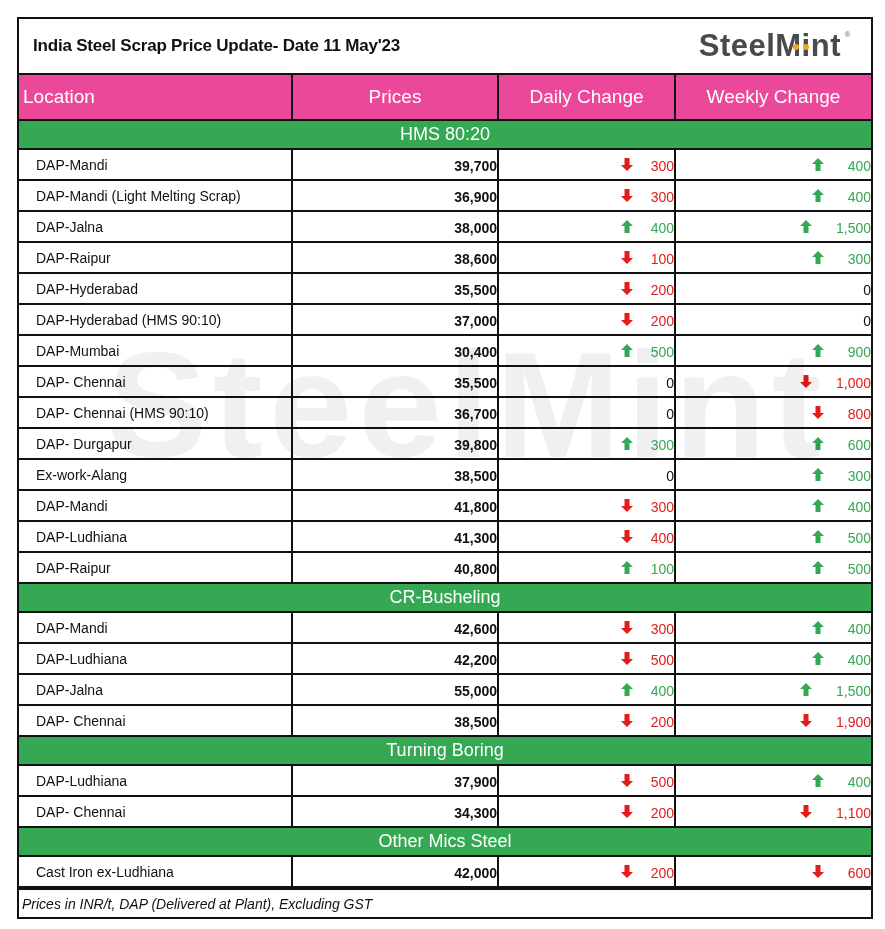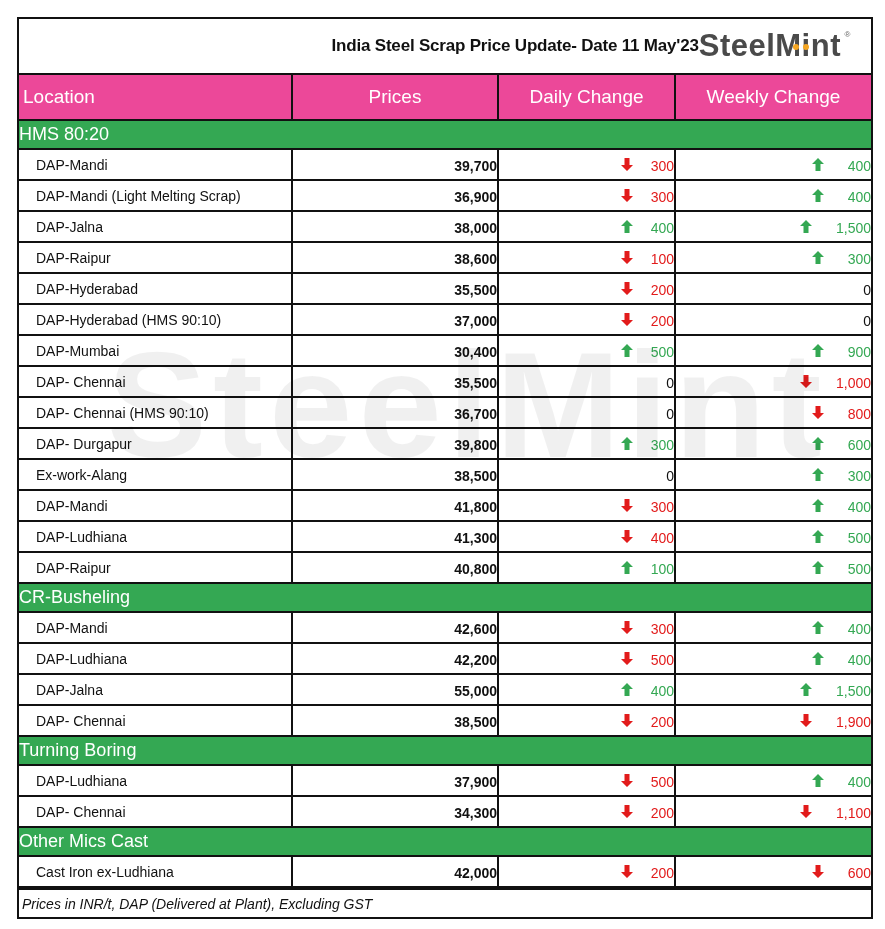--- a/index.html
+++ b/index.html
@@ -9,7 +9,7 @@
     border: 2px solid #111; background: #fff;
   }
   .title-row {
-    height: 54px; display: flex; align-items: center; justify-content: flex-end;
+    height: 54px; display: flex; align-items: center; justify-content: space-between;
     border-bottom: 2px solid #111; padding: 0 14px 0 14px; position: relative;
   }
   .title-text { font-weight: bold; font-size: 17px; color: #111; letter-spacing: -0.2px; }

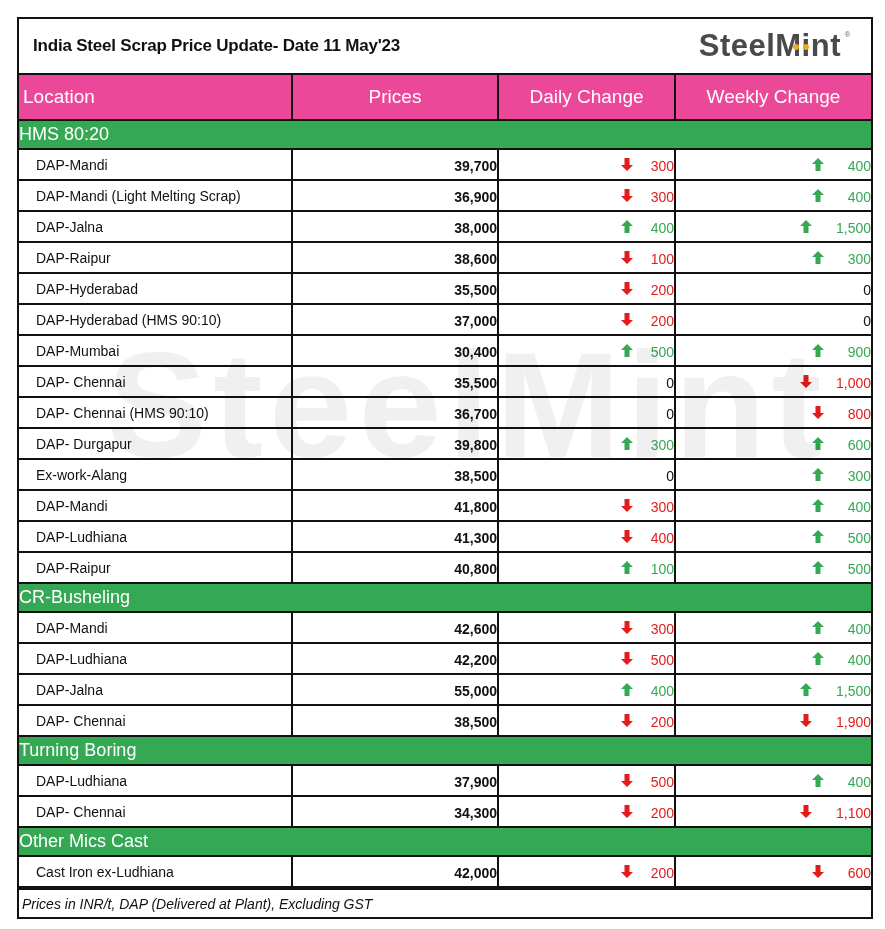--- a/index.html
+++ b/index.html
@@ -26,7 +26,7 @@
   thead th:last-child { border-right: none; }
   thead th.loc { text-align: left; padding-left: 4px; }
   tr.section td {
-    background: #34a853; color: #fff; font-size: 18px; height: 27px;
+    background: #34a853; color: #fff; text-align: center; font-size: 18px; height: 27px;
     border-top: 2px solid #111; border-bottom: 2px solid #111; padding: 0;
   }
   tr.data td {

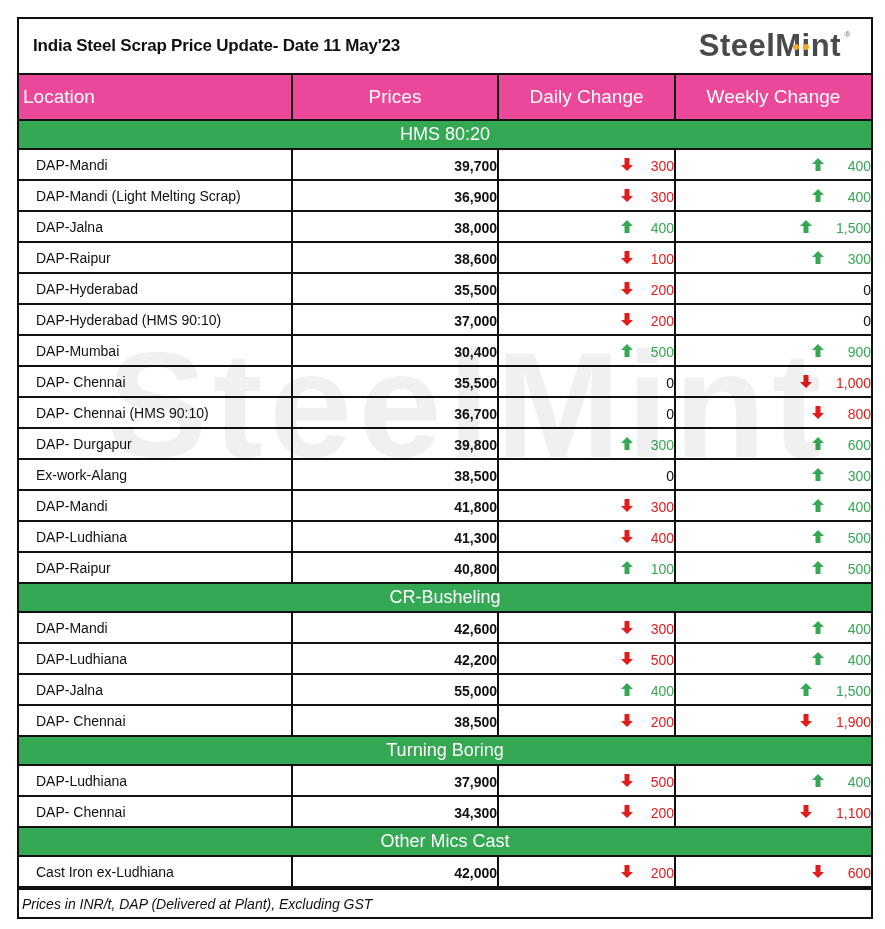--- a/index.html
+++ b/index.html
@@ -395,7 +395,7 @@
             </span></td>
         </tr>
         <tr class="section">
-          <td colspan="4">Other Mics Cast</td>
+          <td colspan="4">Other Mics Steel</td>
         </tr>
         <tr class="data">
           <td>Cast Iron ex-Ludhiana</td>

